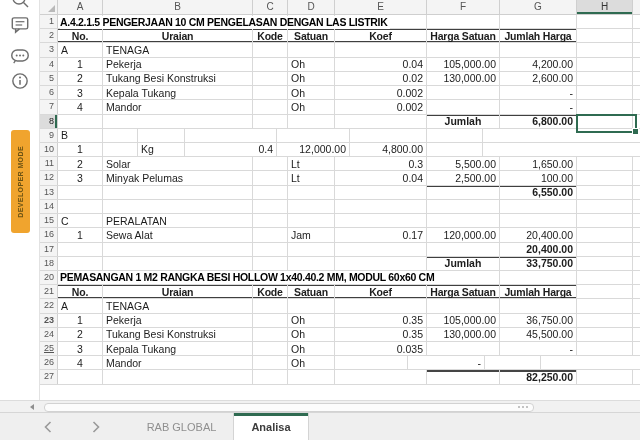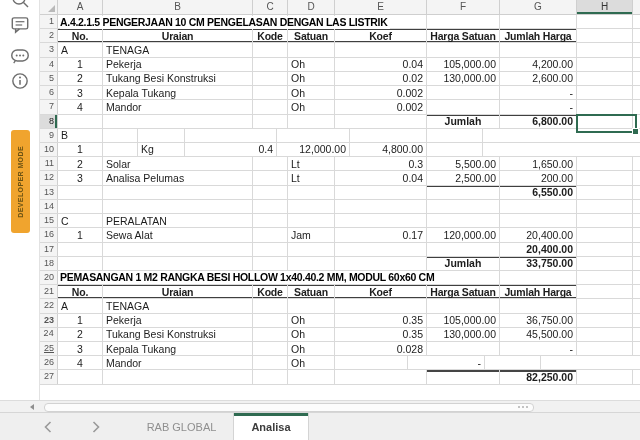--- a/index.html
+++ b/index.html
@@ -250,7 +250,7 @@
         <div class="grow">
           <div class="gutter" style="width: 18px;">12</div>
           <div class="cell ac" style="width: 45px;">3</div>
-          <div class="cell al" style="width: 150px;">Analisa Pelumas</div>
+          <div class="cell al" style="width: 150px;">Minyak Pelumas</div>
           <div class="cell ac" style="width: 35px;"></div>
           <div class="cell al" style="width: 47px;">Lt</div>
           <div class="cell ar" style="width: 92px;">0.04</div>

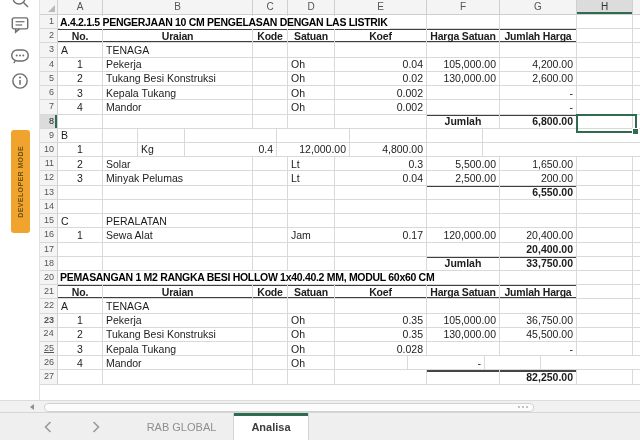--- a/index.html
+++ b/index.html
@@ -255,7 +255,7 @@
           <div class="cell al" style="width: 47px;">Lt</div>
           <div class="cell ar" style="width: 92px;">0.04</div>
           <div class="cell ar" style="width: 73px;">2,500.00</div>
-          <div class="cell ar" style="width: 77px;">200.00</div>
+          <div class="cell ar" style="width: 77px;">100.00</div>
           <div class="cell ar" style="width: 56px;"></div>
           <div class="cell sliver" style="width: 7px;"></div>
         </div>

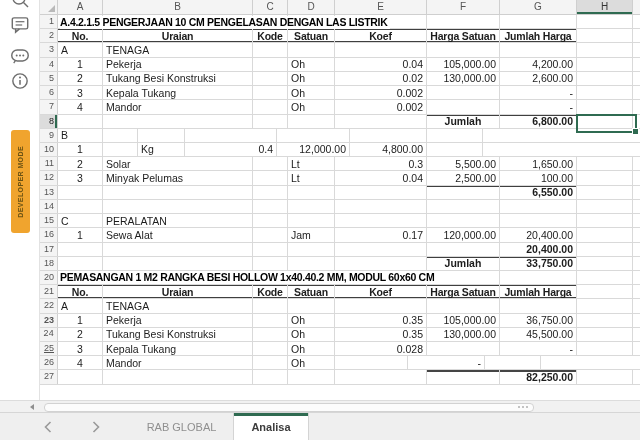--- a/index.html
+++ b/index.html
@@ -381,7 +381,7 @@
           <div class="cell sliver" style="width: 7px;"></div>
         </div>
         <div class="grow">
-          <div class="gutter" style="width: 18px; font-family: Liberation Mono, monospace;">24</div>
+          <div class="gutter" style="width: 18px;">24</div>
           <div class="cell ac" style="width: 45px;">2</div>
           <div class="cell al" style="width: 150px;">Tukang Besi Konstruksi</div>
           <div class="cell ac" style="width: 35px;"></div>

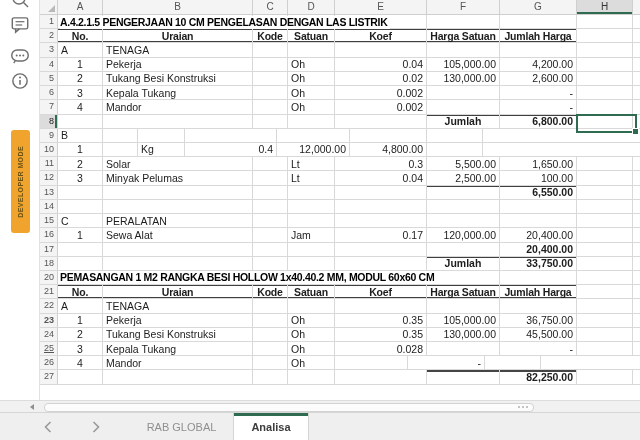--- a/index.html
+++ b/index.html
@@ -398,7 +398,7 @@
           <div class="cell al" style="width: 150px;">Kepala Tukang</div>
           <div class="cell ac" style="width: 35px;"></div>
           <div class="cell al" style="width: 47px;">Oh</div>
-          <div class="cell ar" style="width: 92px;">0.028</div>
+          <div class="cell ar" style="width: 92px;">0.035</div>
           <div class="cell ar" style="width: 73px;"></div>
           <div class="cell ar" style="width: 77px;">-</div>
           <div class="cell ar" style="width: 56px;"></div>

